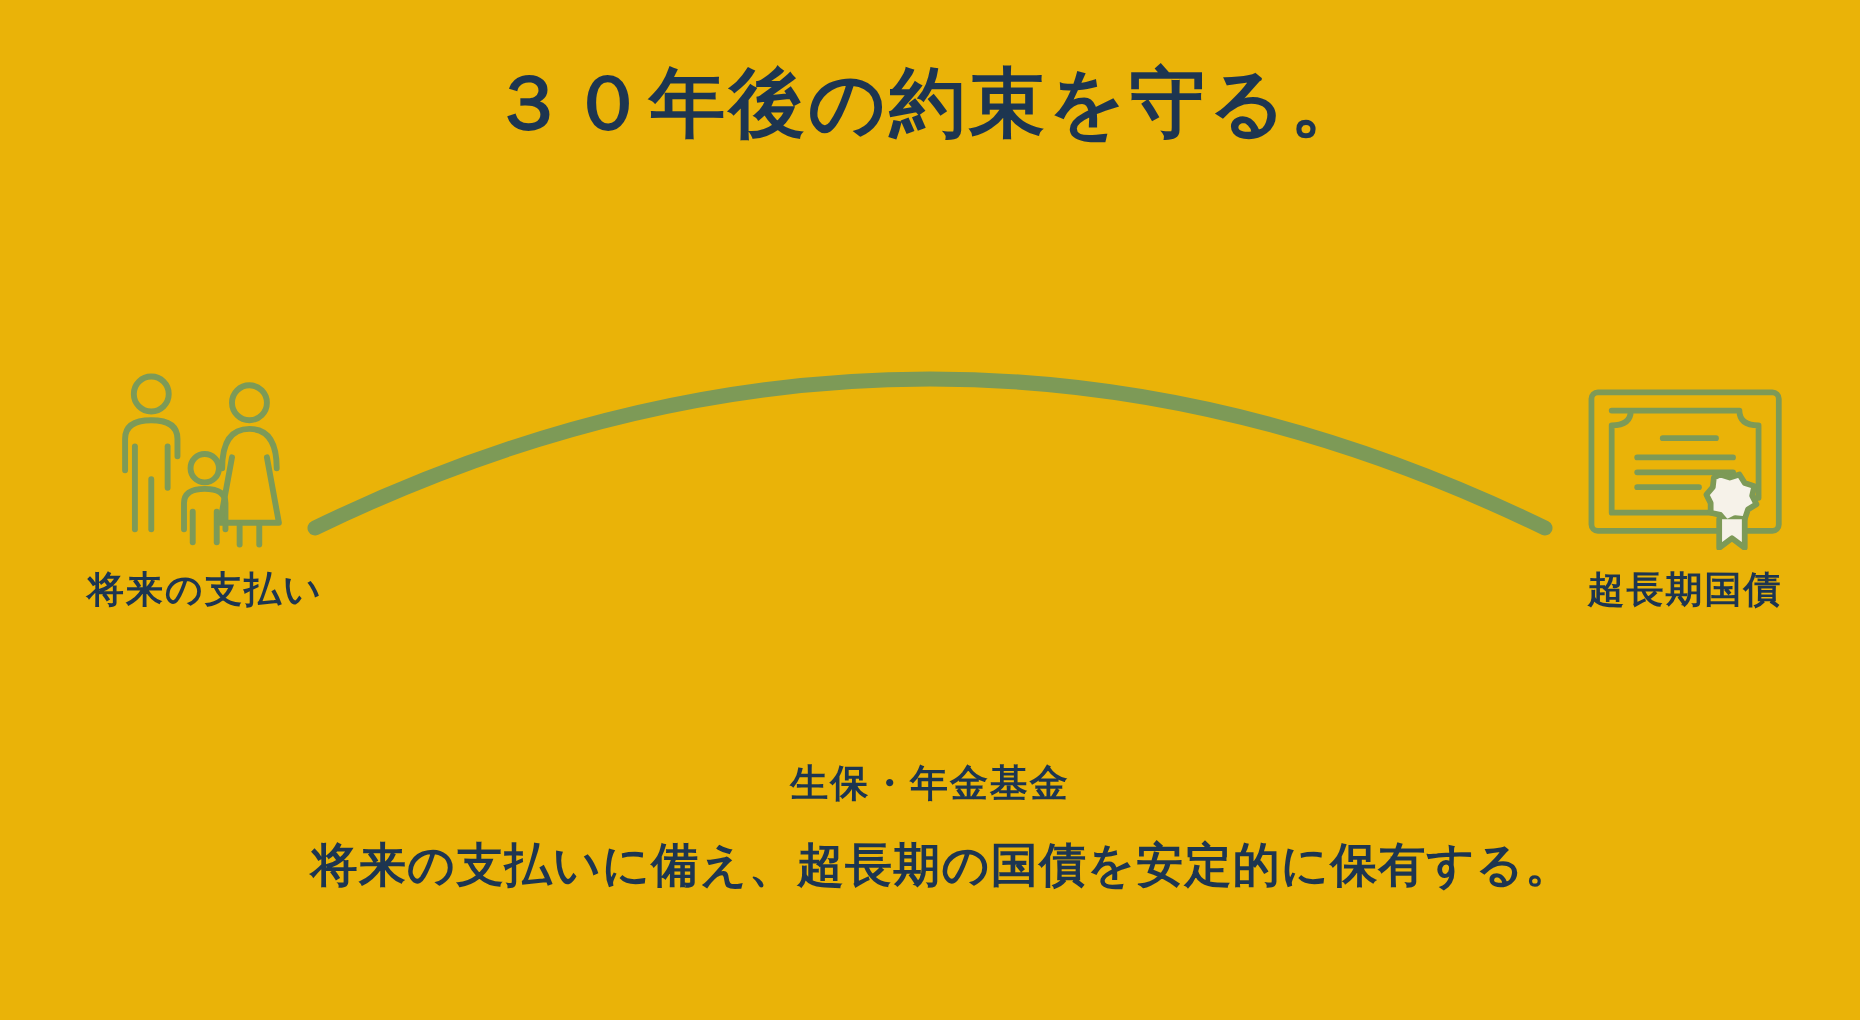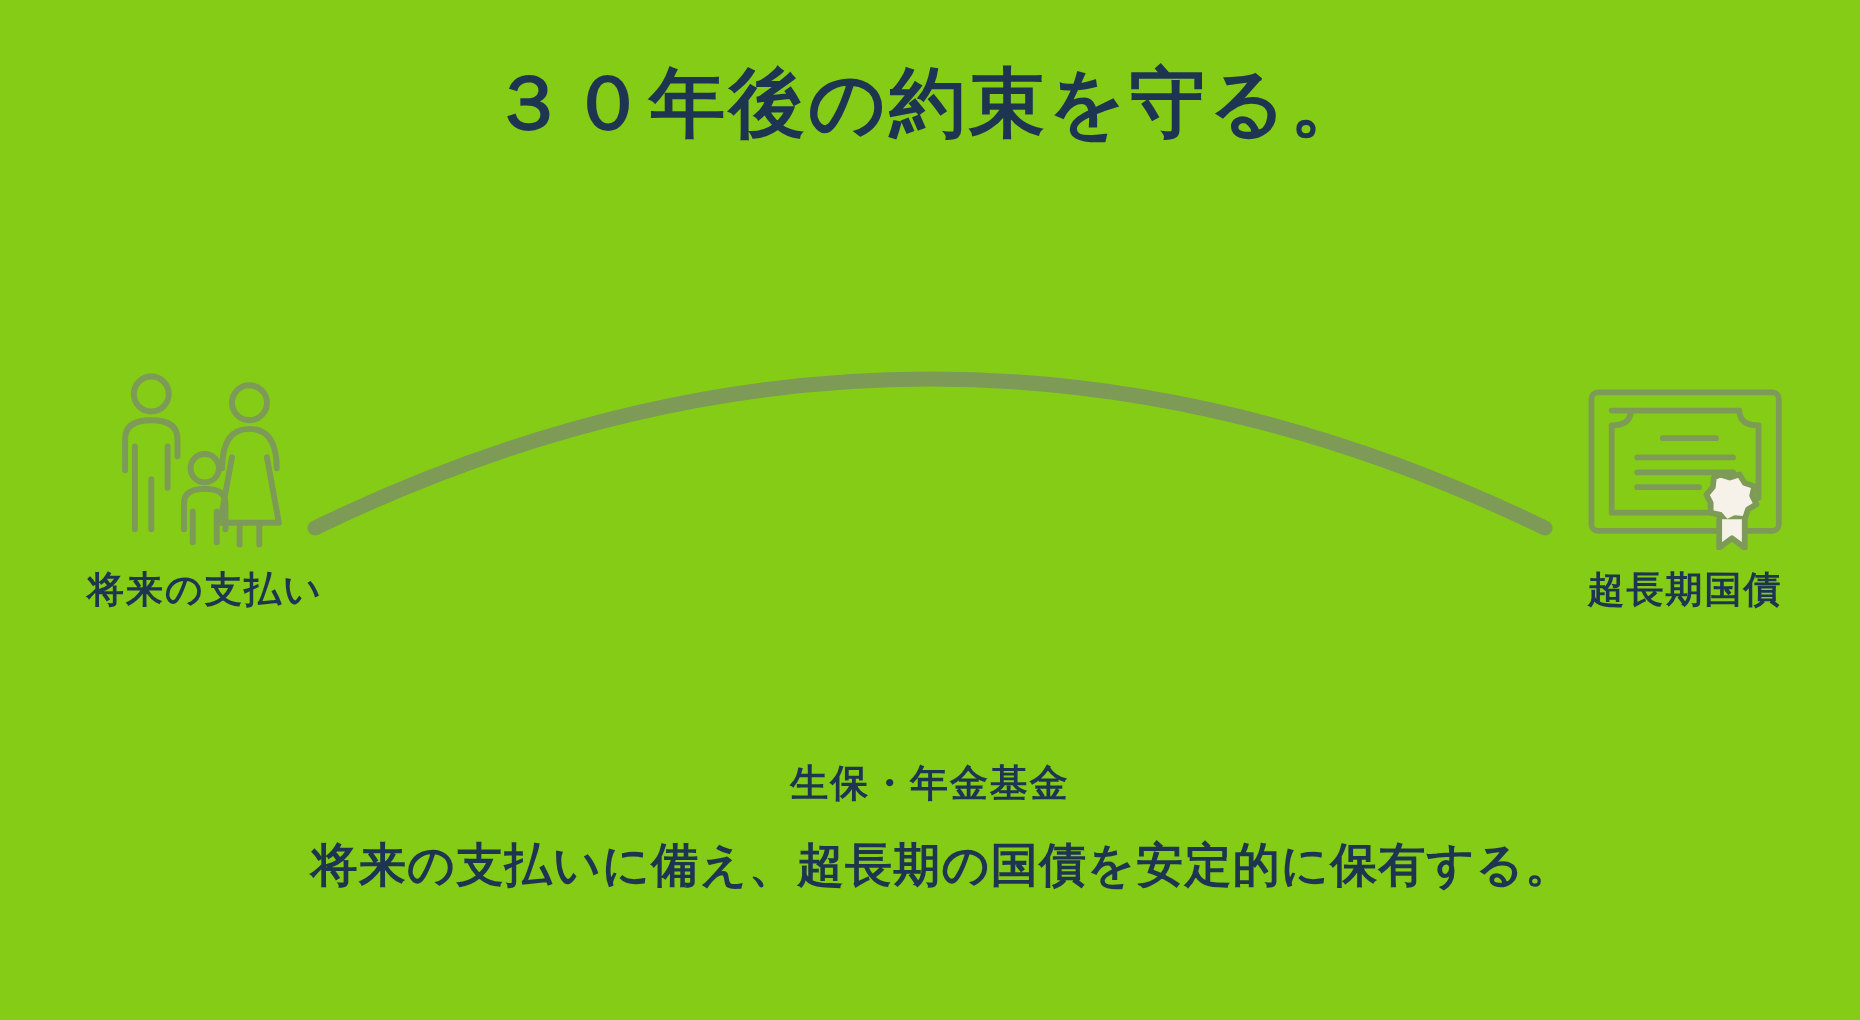--- a/index.html
+++ b/index.html
@@ -20,7 +20,7 @@
   .slide {
     position: absolute;
     inset: 0;
-    background: #84cc16;
+    background: #eab308;
   }
 
   

